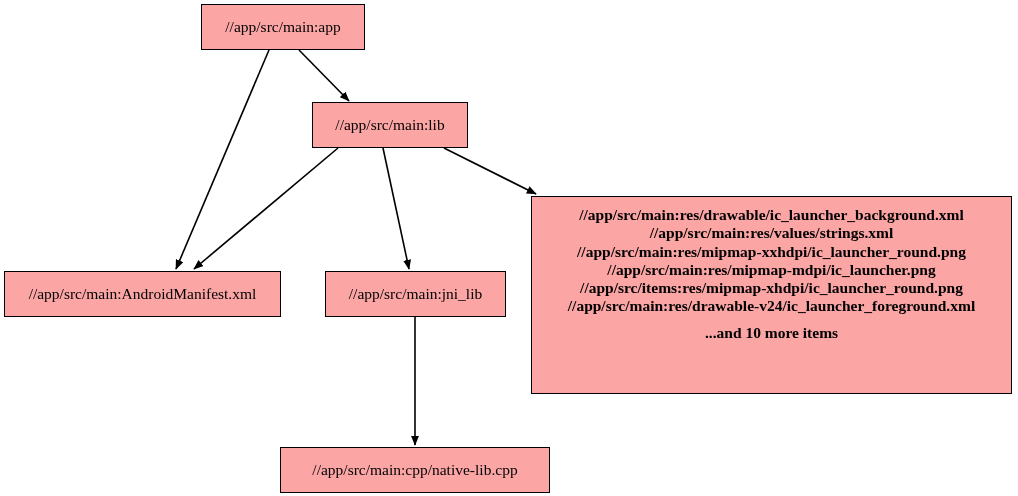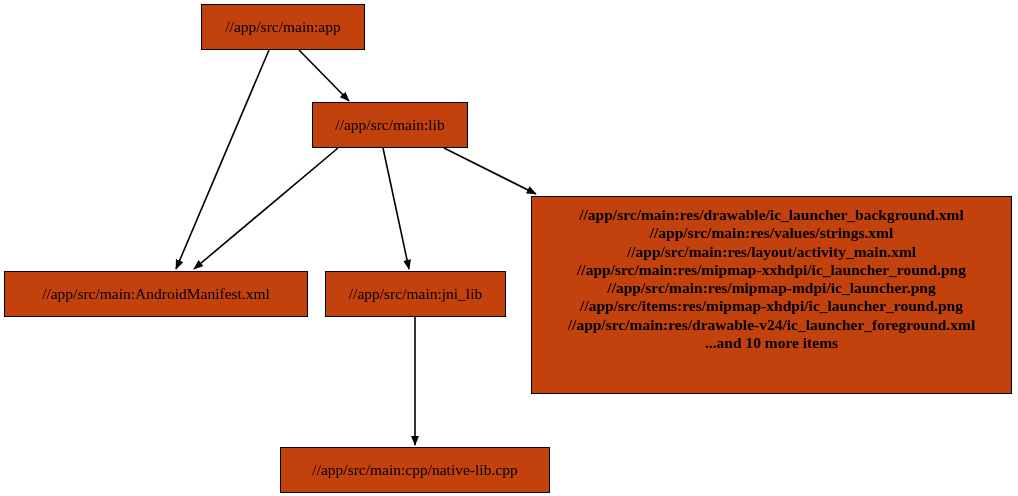--- a/index.html
+++ b/index.html
@@ -27,7 +27,7 @@
     position: absolute;
     box-sizing: border-box;
     border: 1px solid #000000;
-    background: #c2410c;
+    background: #fca5a5;
     display: flex;
     align-items: center;
     justify-content: center;

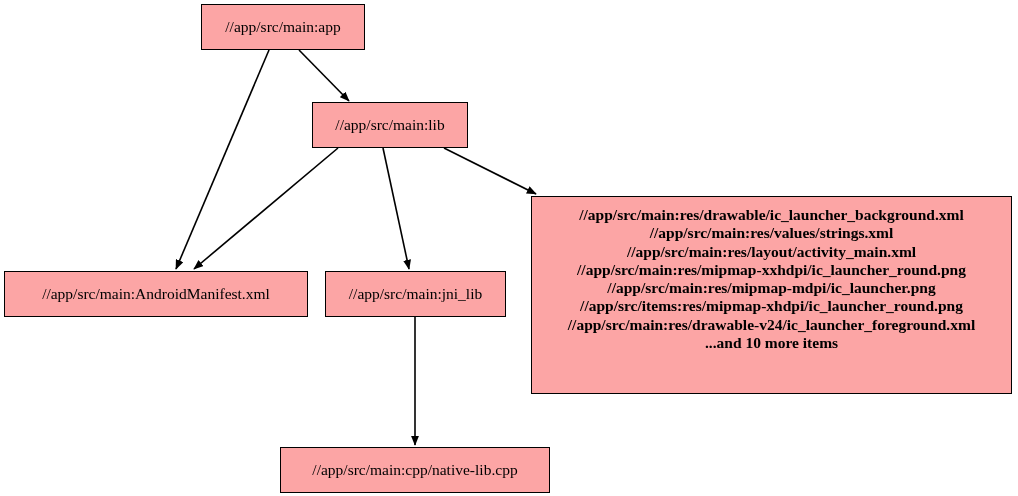--- a/index.html
+++ b/index.html
@@ -126,7 +126,6 @@
     <ul class="res-list" id="resources-list">
         <li>//app/src/main:res/drawable/ic_launcher_background.xml</li>
         <li>//app/src/main:res/values/strings.xml</li>
-        <li>//app/src/main:res/layout/activity_main.xml</li>
         <li>//app/src/main:res/mipmap-xxhdpi/ic_launcher_round.png</li>
         <li>//app/src/main:res/mipmap-mdpi/ic_launcher.png</li>
         <li>//app/src/items:res/mipmap-xhdpi/ic_launcher_round.png</li>

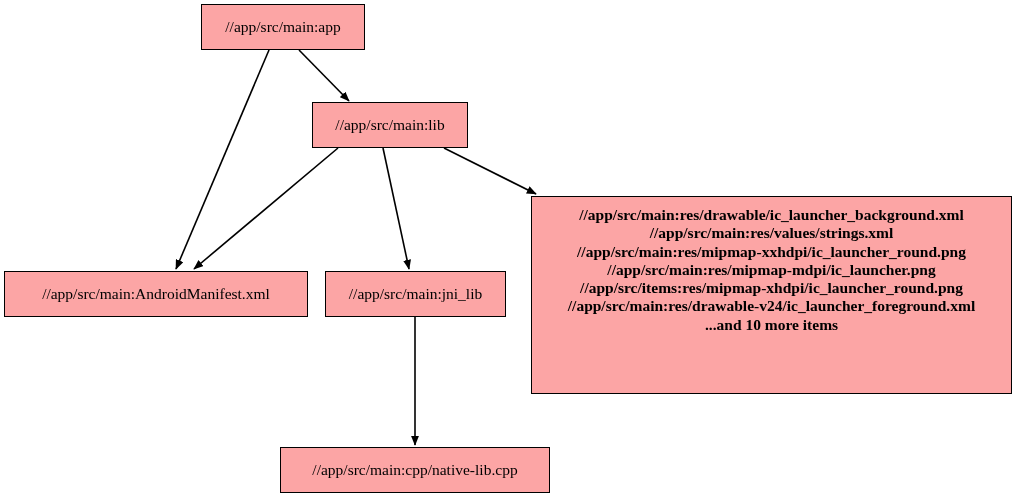--- a/index.html
+++ b/index.html
@@ -43,7 +43,7 @@
   
   #node-app        { left: 201px; top: 4px;   width: 164px; height: 46px; }
   #node-lib        { left: 312px; top: 102px; width: 156px; height: 46px; }
-  #node-manifest   { left: 4px;   top: 271px; width: 304px; height: 46px; }
+  #node-manifest   { left: 4px;   top: 271px; width: 277px; height: 46px; }
   #node-jnilib     { left: 325px; top: 271px; width: 181px; height: 46px; }
   #node-nativelib  { left: 280px; top: 447px; width: 270px; height: 46px; }
 

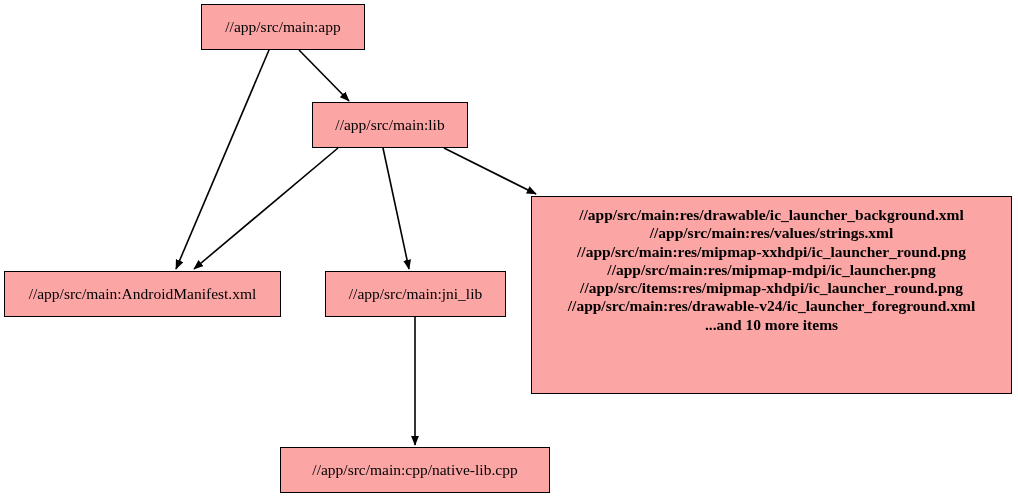--- a/index.html
+++ b/index.html
@@ -75,6 +75,7 @@
     text-align: center;
     color: #000000;
     white-space: nowrap;
+    margin-top: 8px;
   }
 </style>
 </head>

